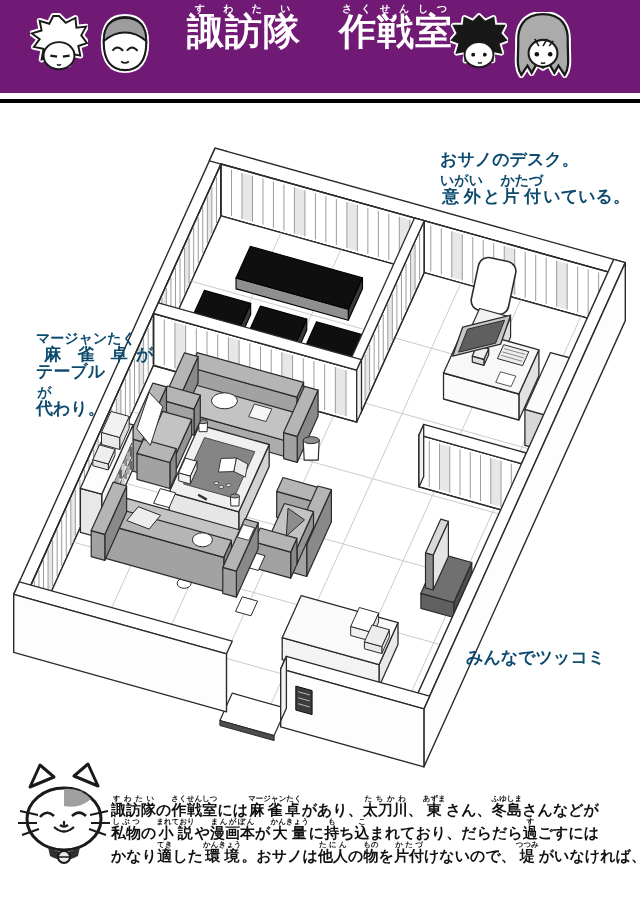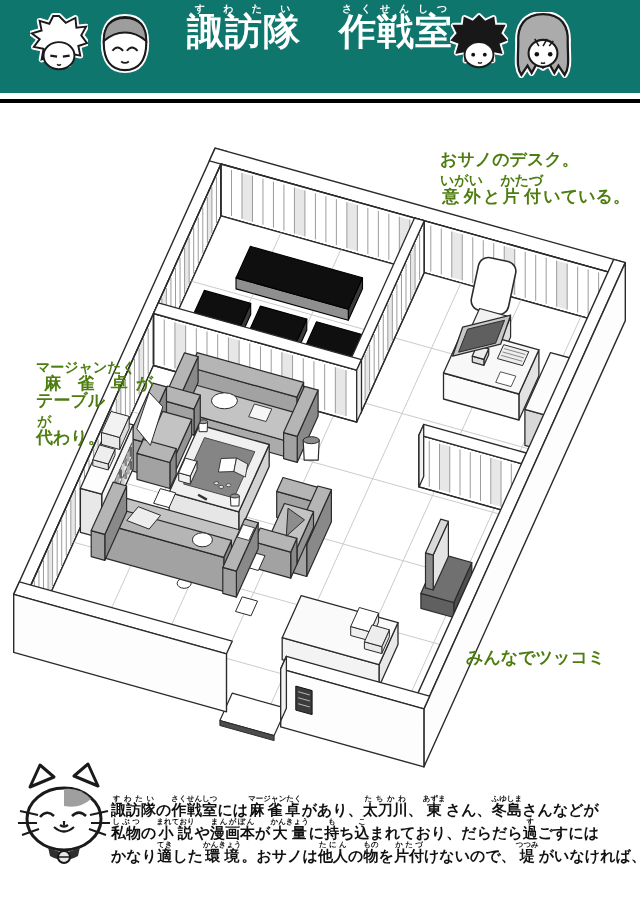--- a/index.html
+++ b/index.html
@@ -5,7 +5,7 @@
   html,body{margin:0;padding:0;}
   body{width:640px;height:920px;background:#fff;position:relative;overflow:hidden;
        font-family:"Liberation Sans","DejaVu Sans",sans-serif;color:#111;}
-  .header{position:absolute;left:0;top:0;width:640px;height:93px;background:#0f766e;}
+  .header{position:absolute;left:0;top:0;width:640px;height:93px;background:#701a75;}
   .header-rule{position:absolute;left:0;top:99px;width:640px;height:4px;background:#000;}
   .face{position:absolute;top:12px;width:58px;height:66px;}
   .title{position:absolute;left:50%;top:4px;transform:translateX(-50%);

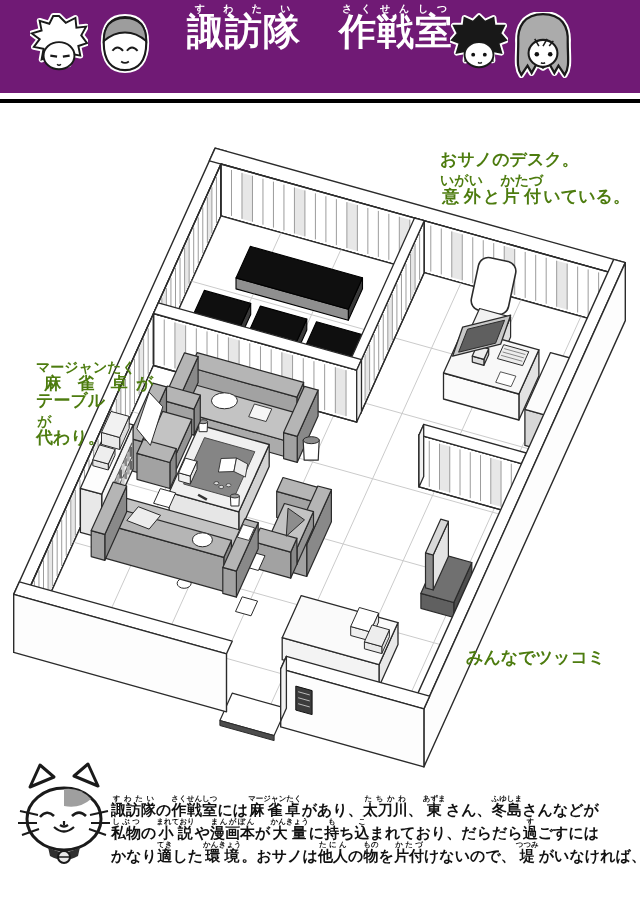--- a/index.html
+++ b/index.html
@@ -14,7 +14,7 @@
   rt{font-weight:bold;line-height:1;}
   .title rt{font-size:10px;letter-spacing:3px;color:#fff;}
   .scene{position:absolute;left:0;top:0;width:640px;height:920px;}
-  .ann{position:absolute;font-weight:bold;color:#4d7c0f;font-size:17px;}
+  .ann{position:absolute;font-weight:bold;color:#0c4a6e;font-size:17px;}
   .ann .l{white-space:nowrap;height:27px;line-height:27px;}
   .ann rt{font-size:14px;}
   .footer{position:absolute;left:99px;top:795px;font-weight:bold;font-size:15px;margin-left:12px;}

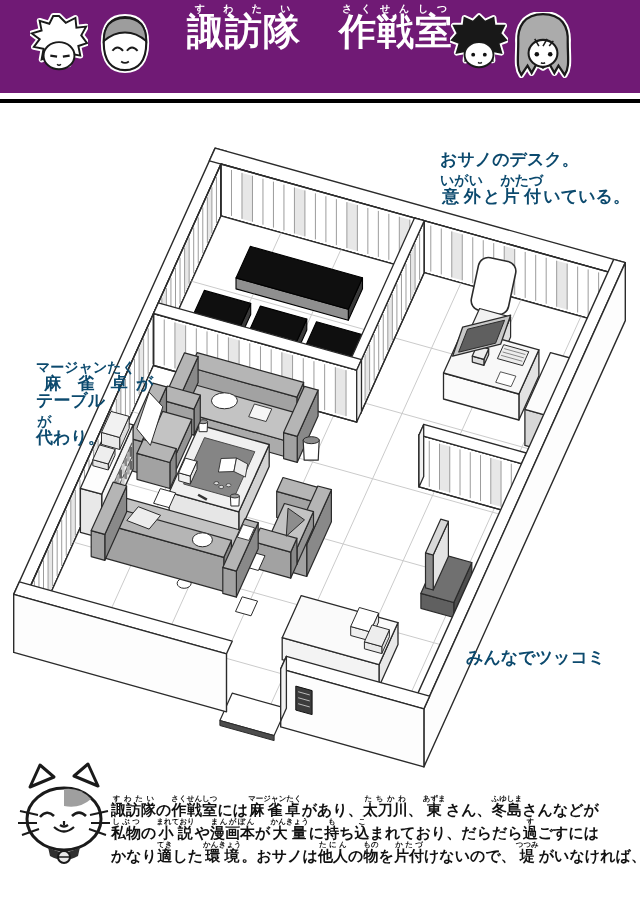--- a/index.html
+++ b/index.html
@@ -467,7 +467,7 @@
   <div class="l"><ruby>おサノのデスク。<rt></rt></ruby></div>
   <div class="l"><ruby>意外<rt>いがい</rt></ruby><ruby>と<rt></rt></ruby><ruby>片付<rt>かたづ</rt></ruby><ruby>いている。<rt></rt></ruby></div>
 </div>
-<div class="ann" style="left:36px;top:360px">
+<div class="ann" style="left:36px;top:331px">
   <div class="l"><ruby>麻雀卓<rt>マージャンたく</rt></ruby><ruby>が<rt></rt></ruby></div>
   <div class="l"><ruby>テーブル<rt></rt></ruby></div>
   <div class="l"><ruby>代<rt>が</rt></ruby><ruby>わり。<rt></rt></ruby></div>

